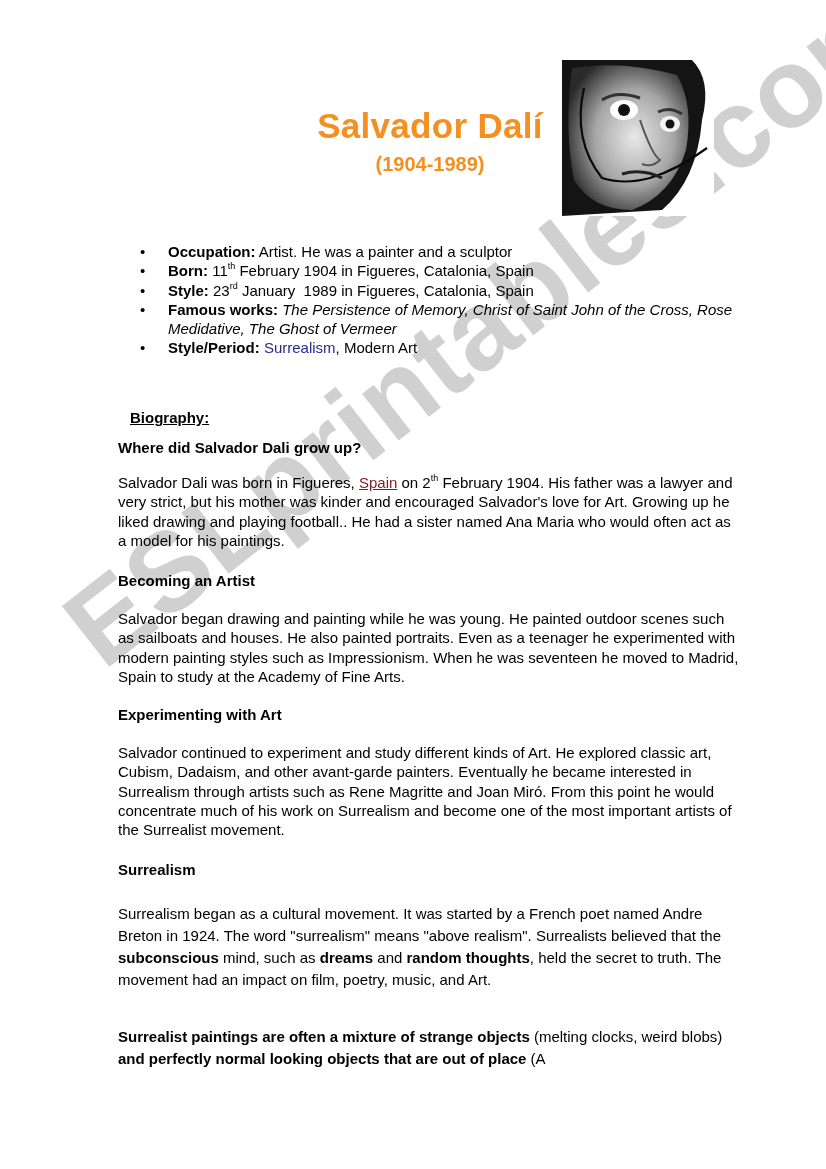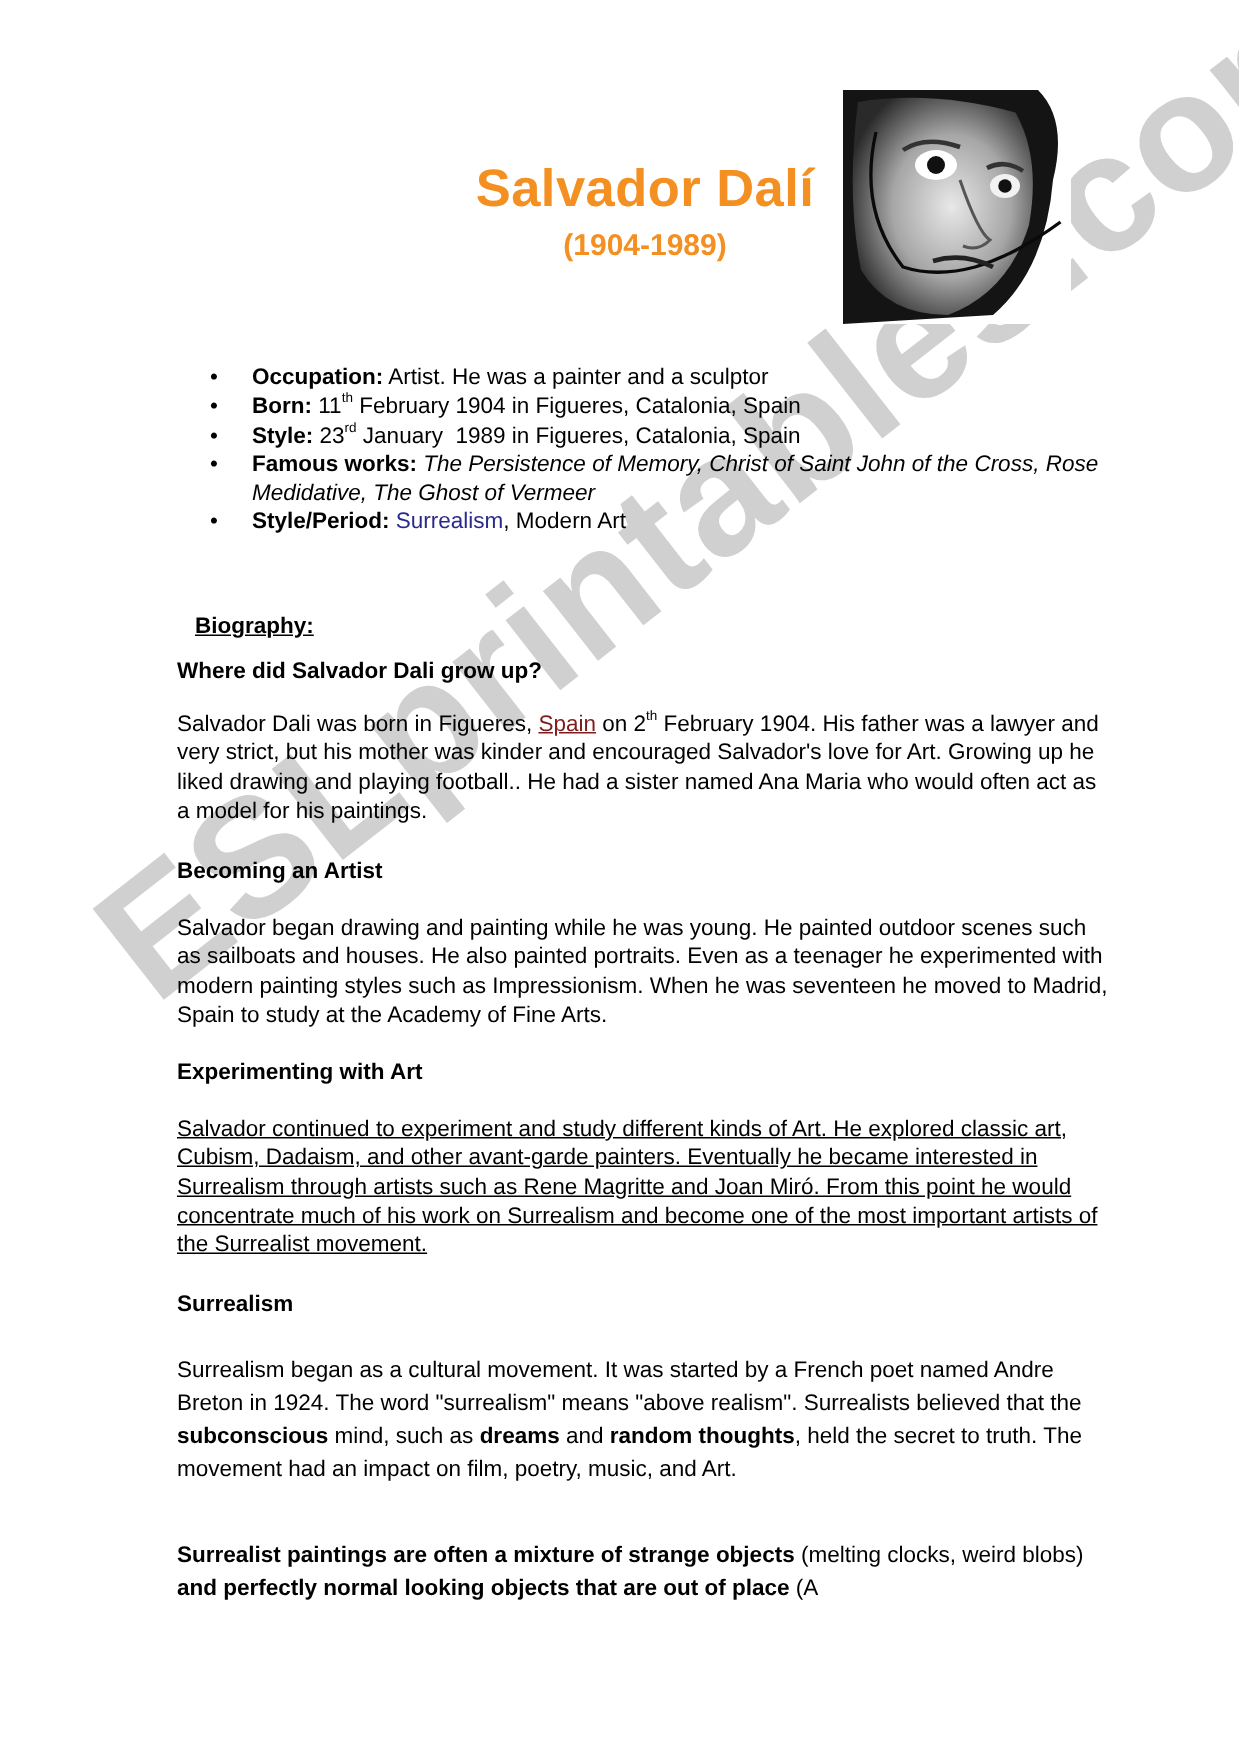--- a/index.html
+++ b/index.html
@@ -39,7 +39,7 @@
     .s2 { position: absolute; top: 175px; }
     .p2 { position: absolute; top: 213px; width: 625px; }
     .s3 { position: absolute; top: 309px; }
-    .p3 { position: absolute; top: 347px; width: 625px; text-decoration: underline; }
+    .p3 { position: absolute; top: 347px; width: 625px; }
     .s4 { position: absolute; top: 464px; }
     .p4 { position: absolute; top: 507px; width: 625px; line-height: 22px; }
     .p5 { position: absolute; top: 630px; width: 625px; line-height: 22px; }

